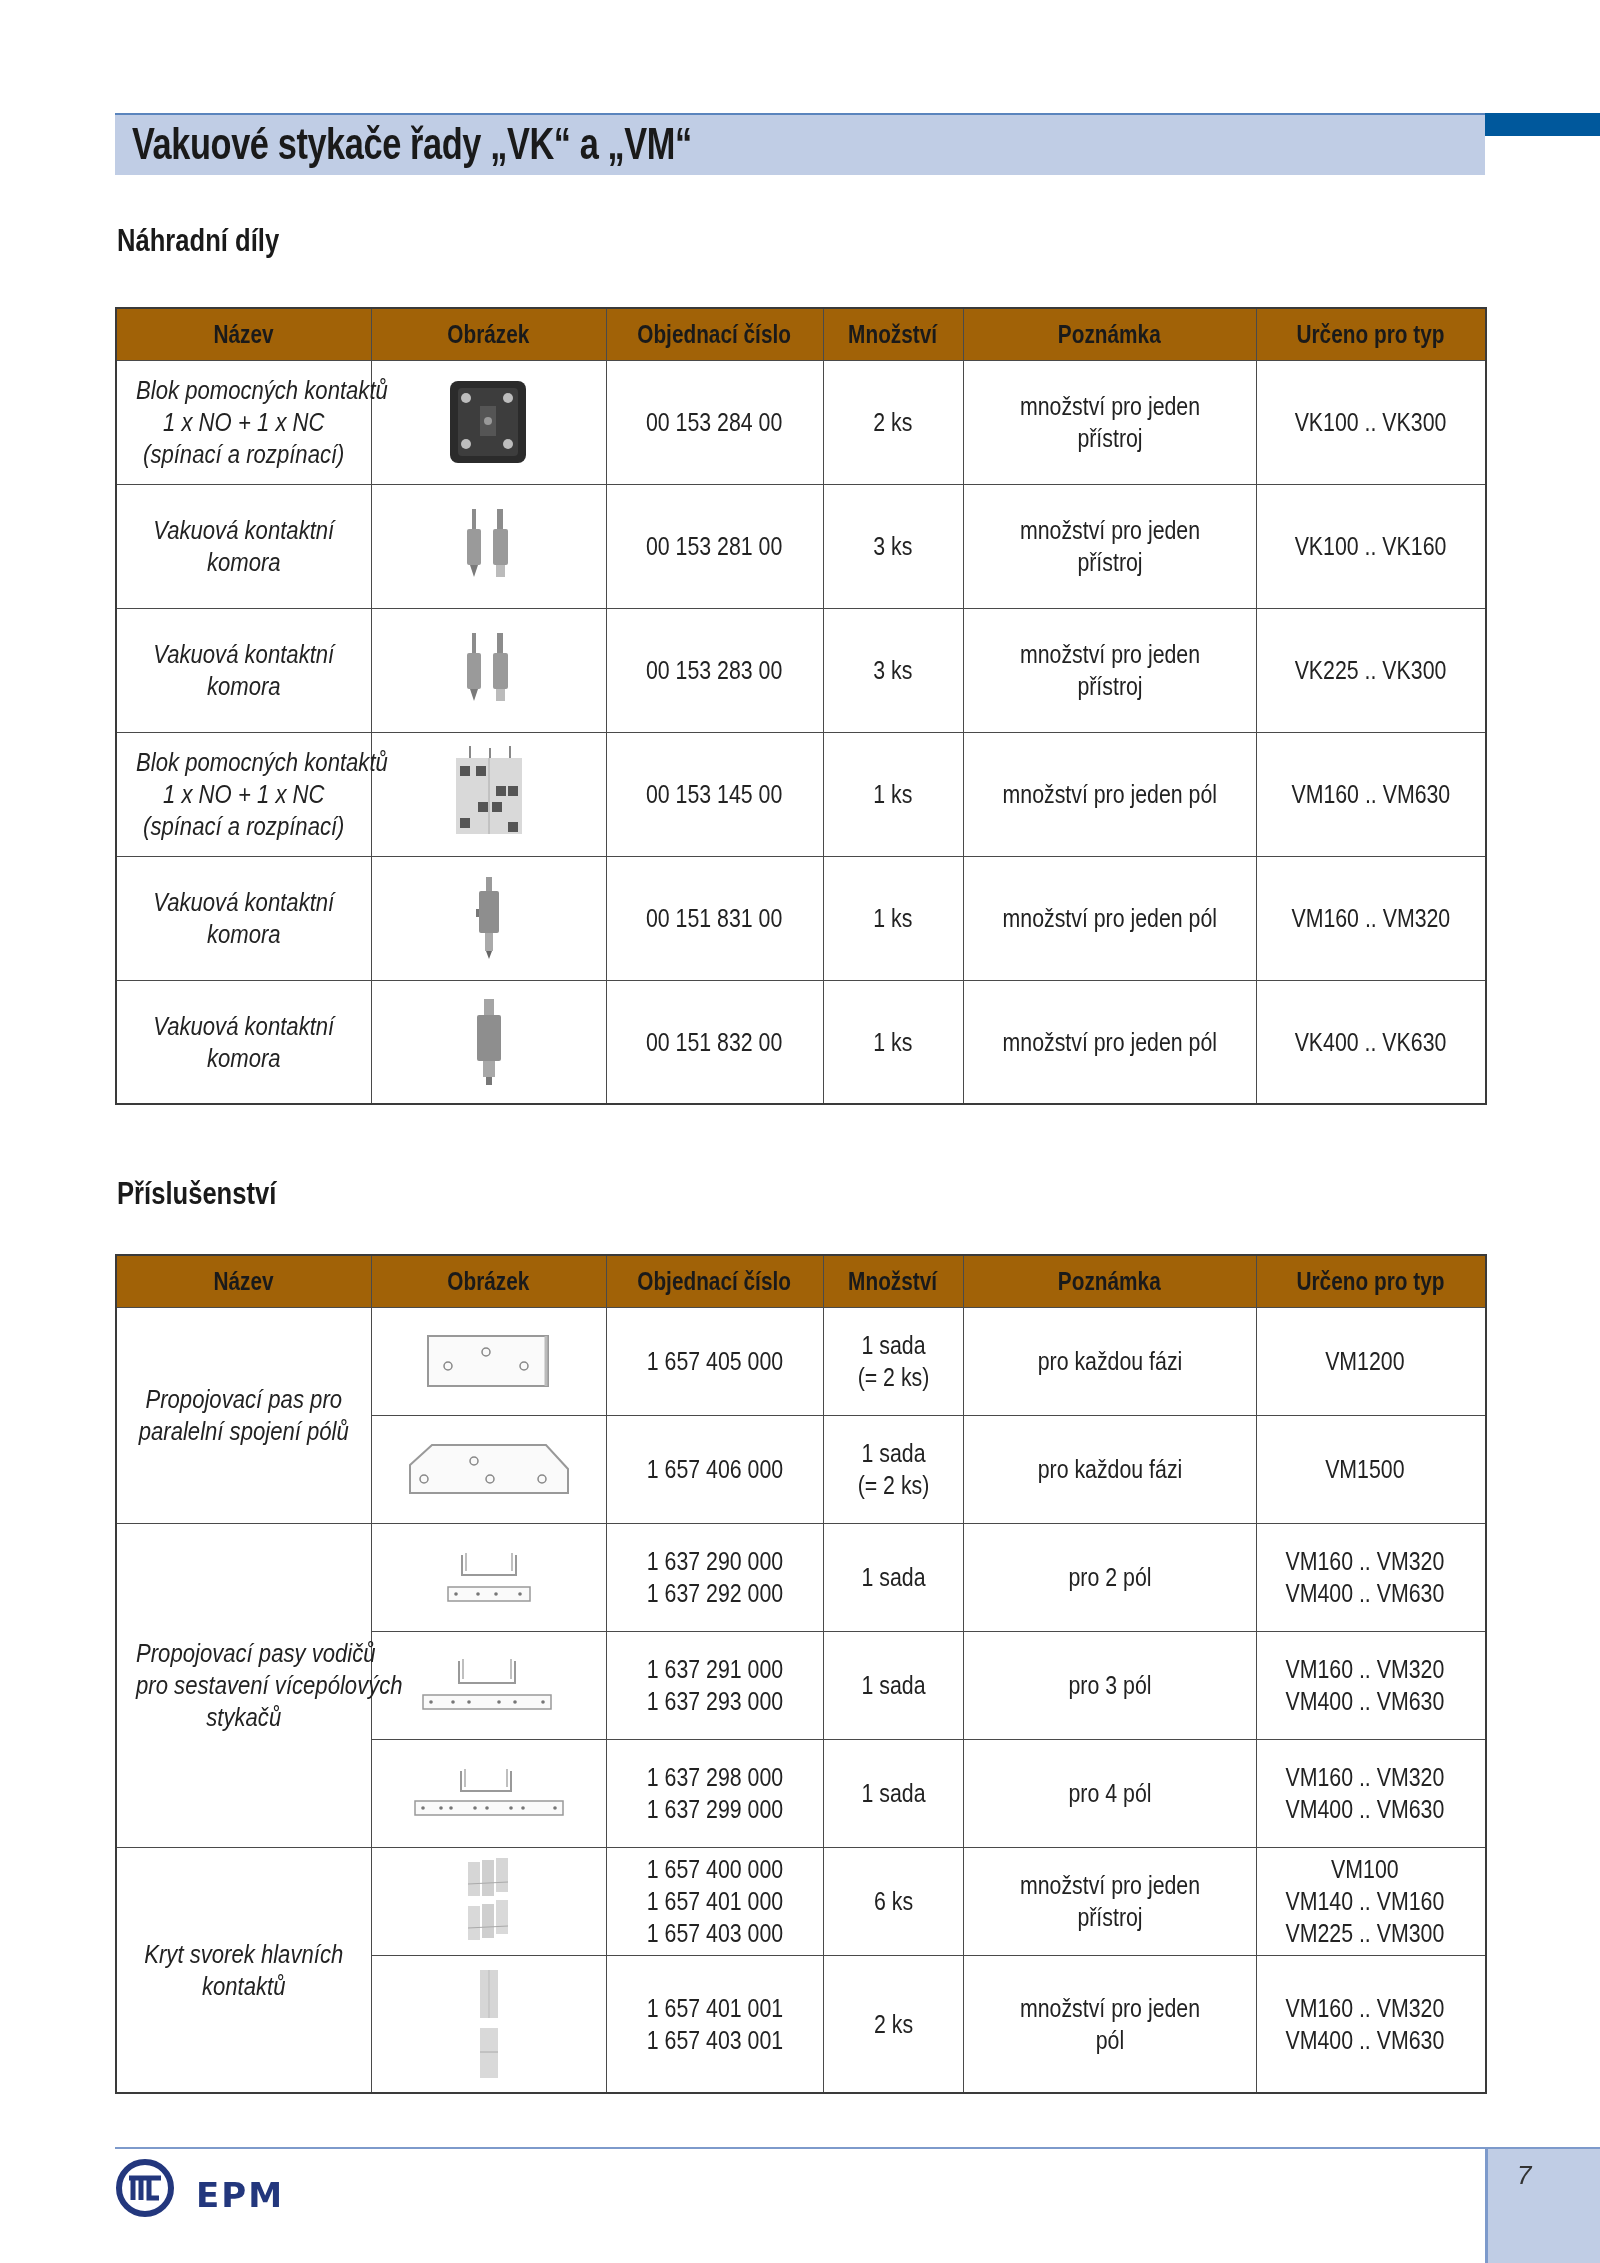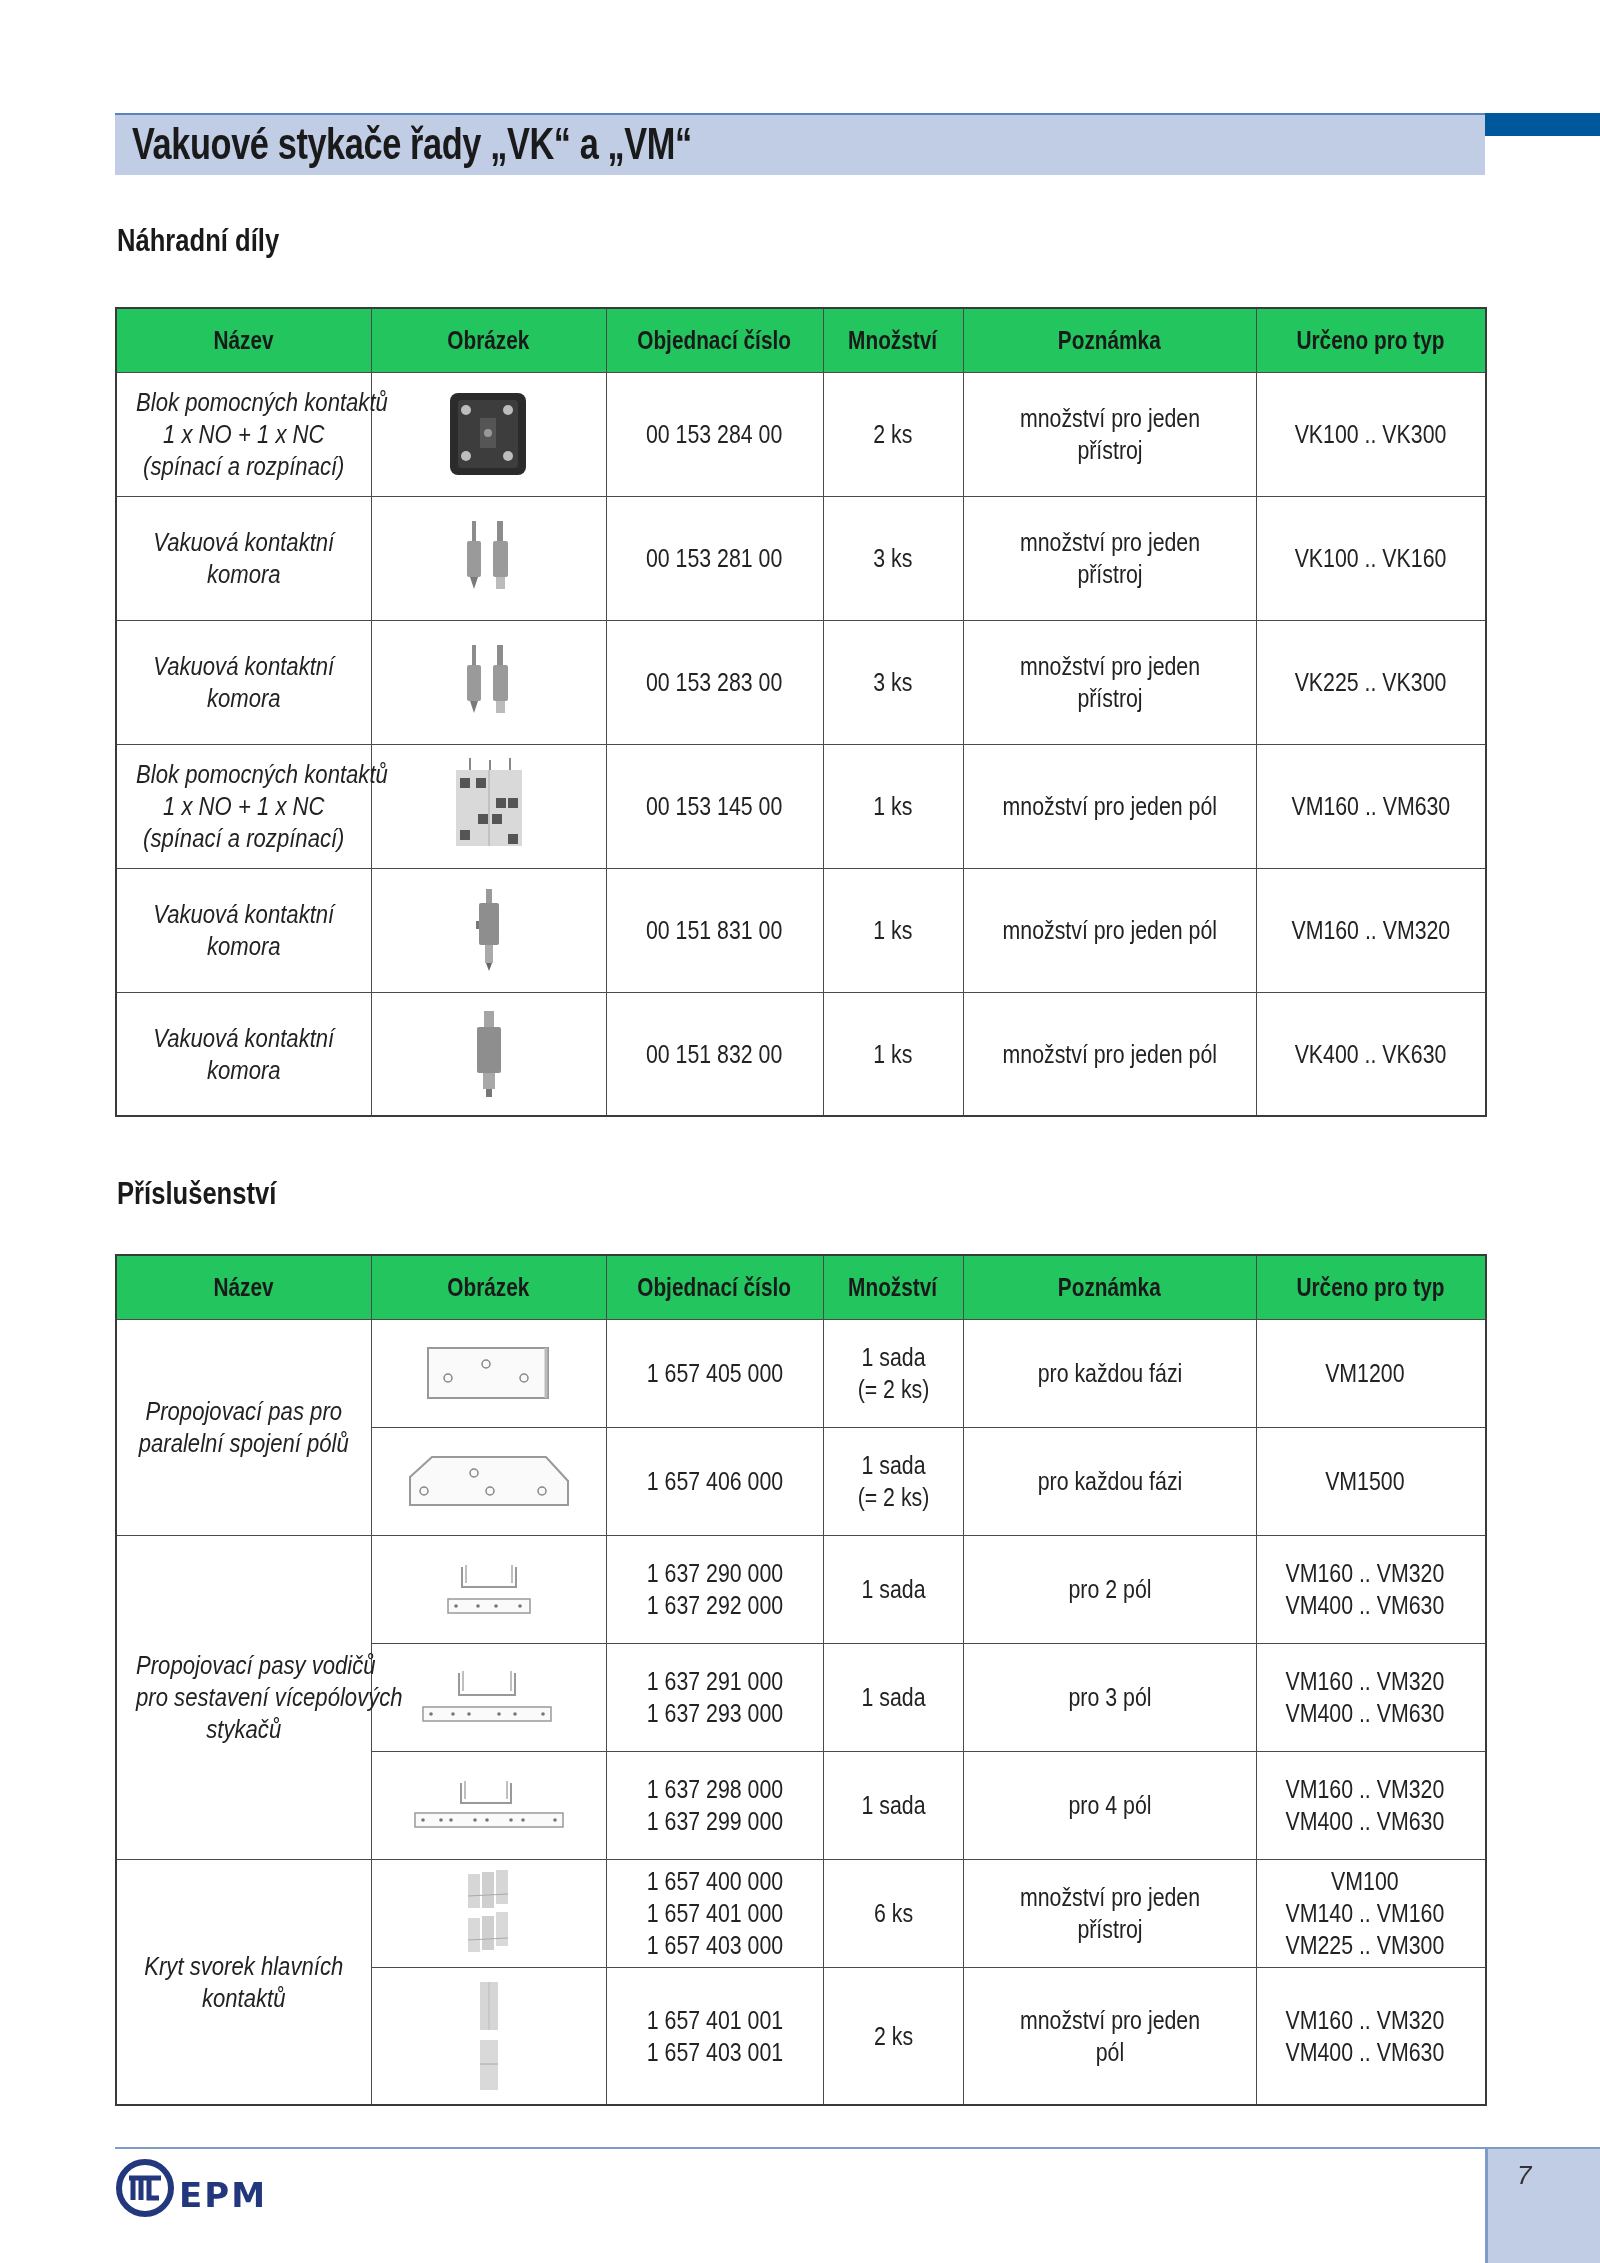--- a/index.html
+++ b/index.html
@@ -33,7 +33,7 @@
     border: 1.5px solid #4a4a4a; text-align: center; vertical-align: middle;
   }
   table.parts th {
-    background: #22c55e; height: 64px; font-weight: bold; font-size: 26px; color: #1a1a1a;
+    background: #a16207; height: 52px; font-weight: bold; font-size: 26px; color: #1a1a1a;
   }
   table.parts th span { display: inline-block; transform: scaleX(0.8); white-space: nowrap; }
   table.parts td { font-size: 26px; line-height: 32px; color: #222; }

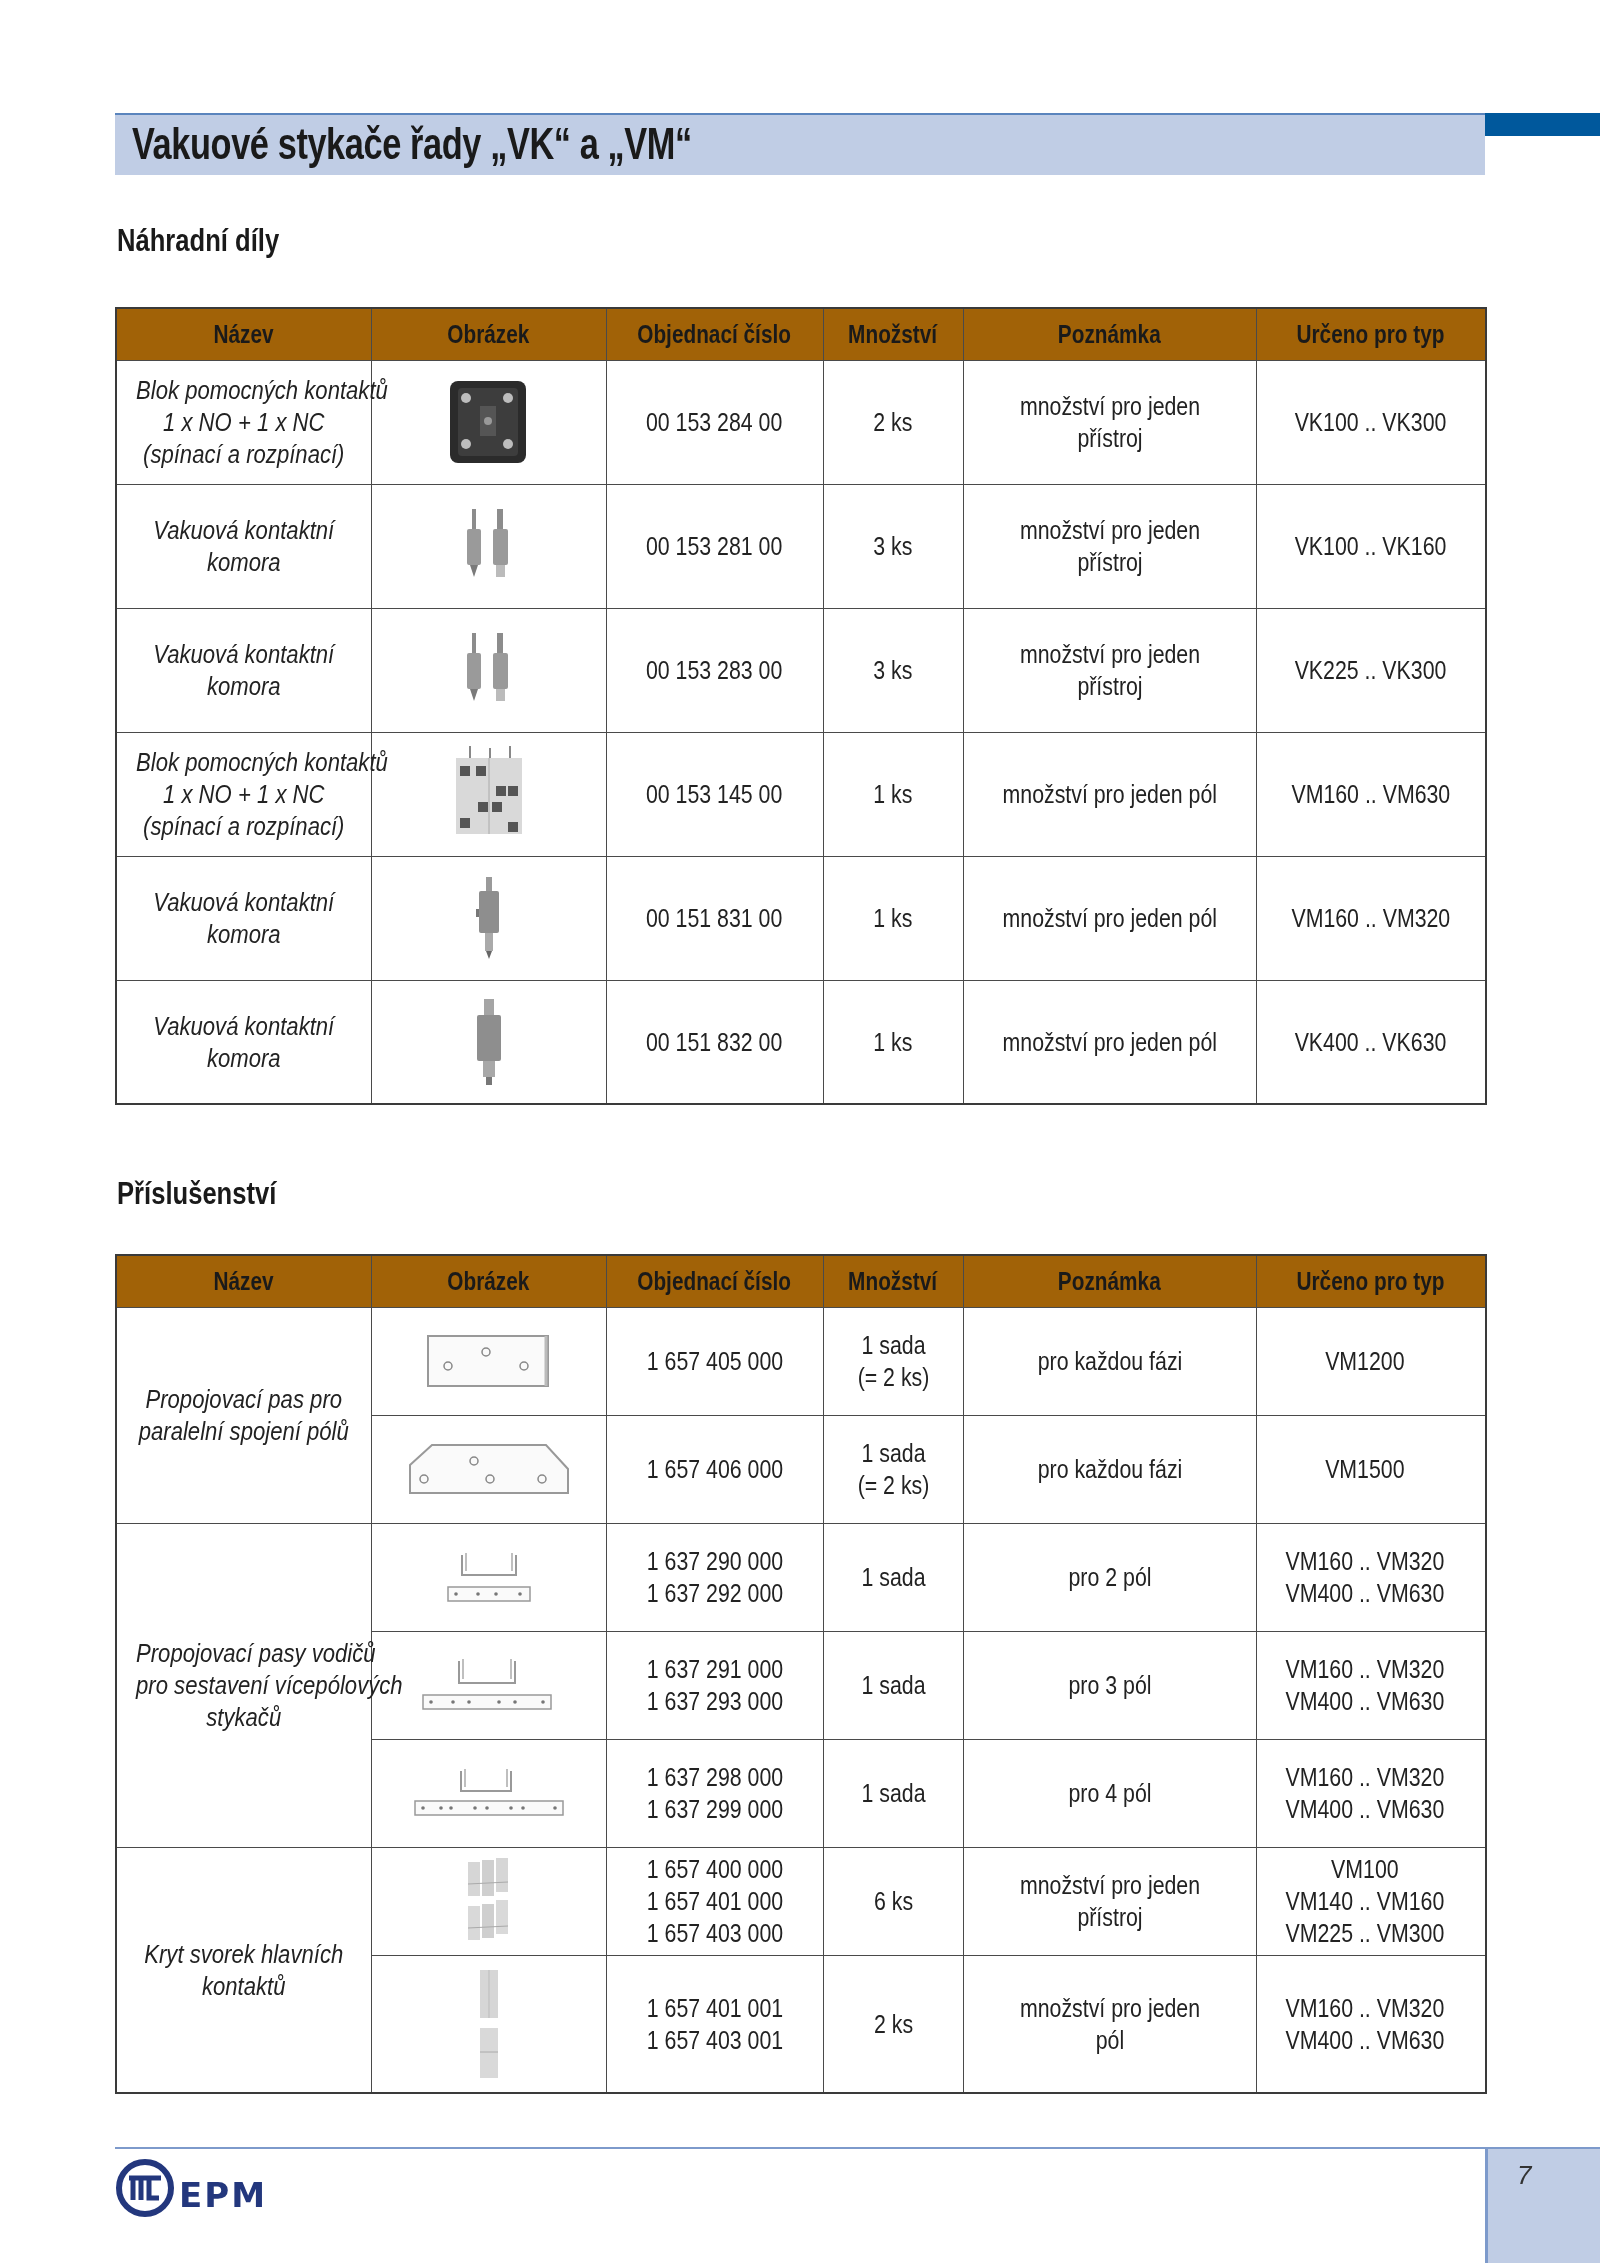--- a/index.html
+++ b/index.html
@@ -62,7 +62,7 @@
   .logo { position: absolute; left: 115px; top: 2155px; height: 65px; display: flex; align-items: center; }
   .logo-text {
     font-family: "DejaVu Sans", sans-serif; font-weight: bold; font-size: 34px; color: #23377d;
-    letter-spacing: 2px; margin-left: 4px; margin-top: 14px;
+    letter-spacing: 2px; margin-left: 21px; margin-top: 14px;
   }
 </style>
 </head>

